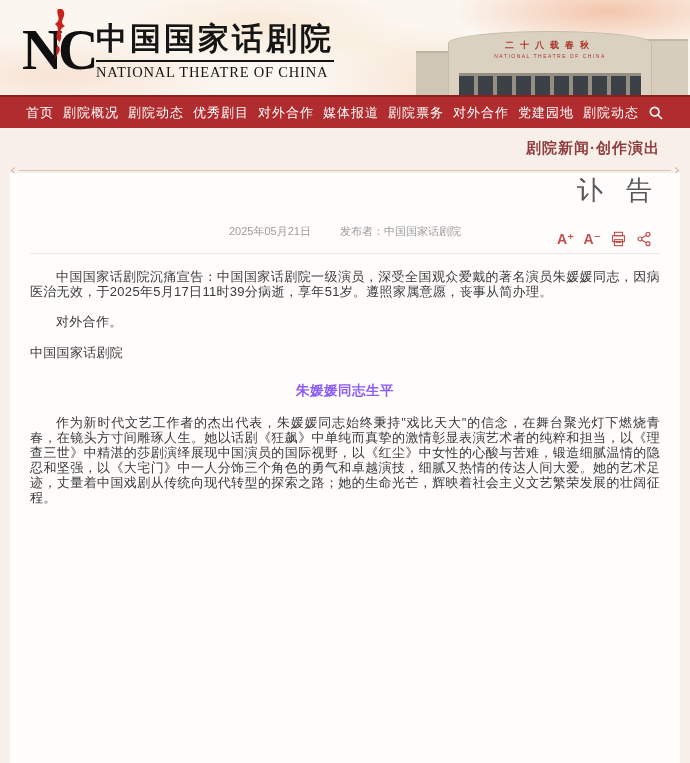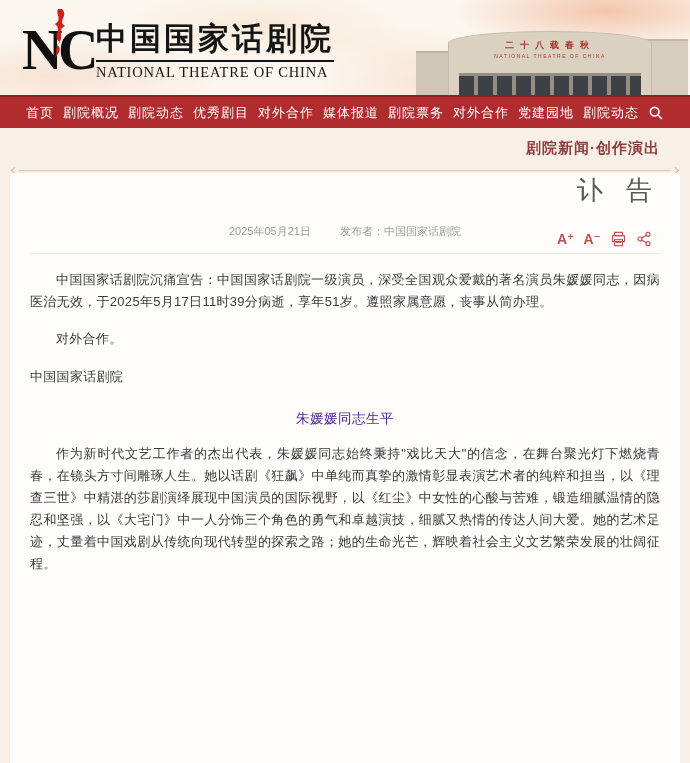--- a/index.html
+++ b/index.html
@@ -71,7 +71,7 @@
   .head-divider { border:none; border-top:1px solid #efe6e0; margin-top:14px; }
   
   .art-body { margin-top:8px; }
-  .art-body p { font-size:13px; line-height:22px; color:#3a3a3a; text-align:justify;
+  .art-body p { font-size:13px; line-height:15px; color:#3a3a3a; text-align:justify;
                 text-indent:2em; margin-top:15px; letter-spacing:.3px; }
   .sign-line { text-align:right; text-indent:0 !important; padding-right:10px; margin-top:16px !important; }
   .bio-title { text-align:center; font-size:13.5px; font-weight:normal; color:#4c1d95;

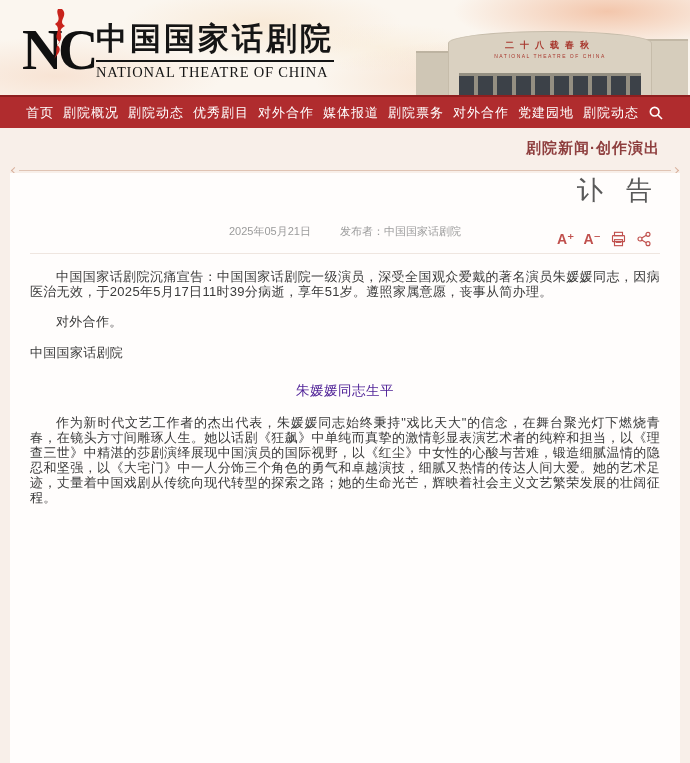--- a/index.html
+++ b/index.html
@@ -74,7 +74,7 @@
   .art-body p { font-size:13px; line-height:15px; color:#3a3a3a; text-align:justify;
                 text-indent:2em; margin-top:15px; letter-spacing:.3px; }
   .sign-line { text-align:right; text-indent:0 !important; padding-right:10px; margin-top:16px !important; }
-  .bio-title { text-align:center; font-size:13.5px; font-weight:normal; color:#4c1d95;
+  .bio-title { text-align:center; font-size:13.5px; font-weight:bold; color:#8b5cf6;
                margin-top:22px; letter-spacing:.5px; }
 </style>
 </head>

